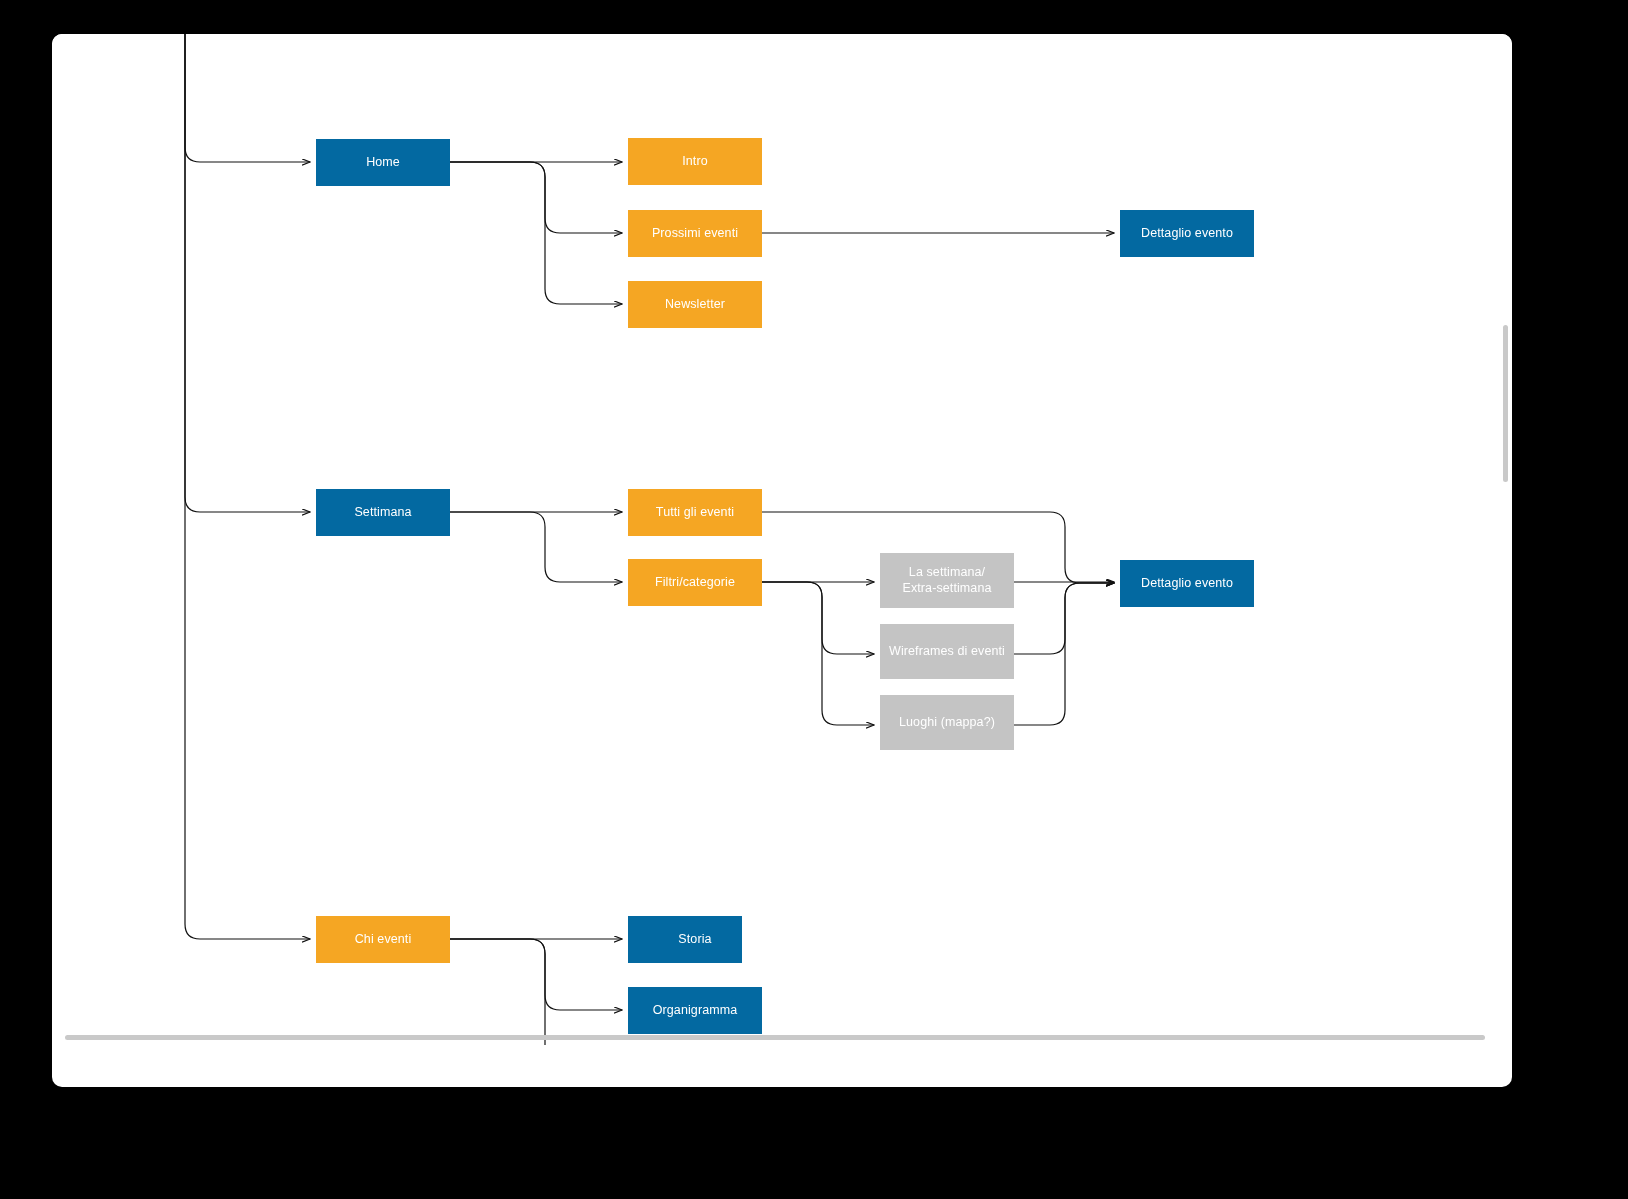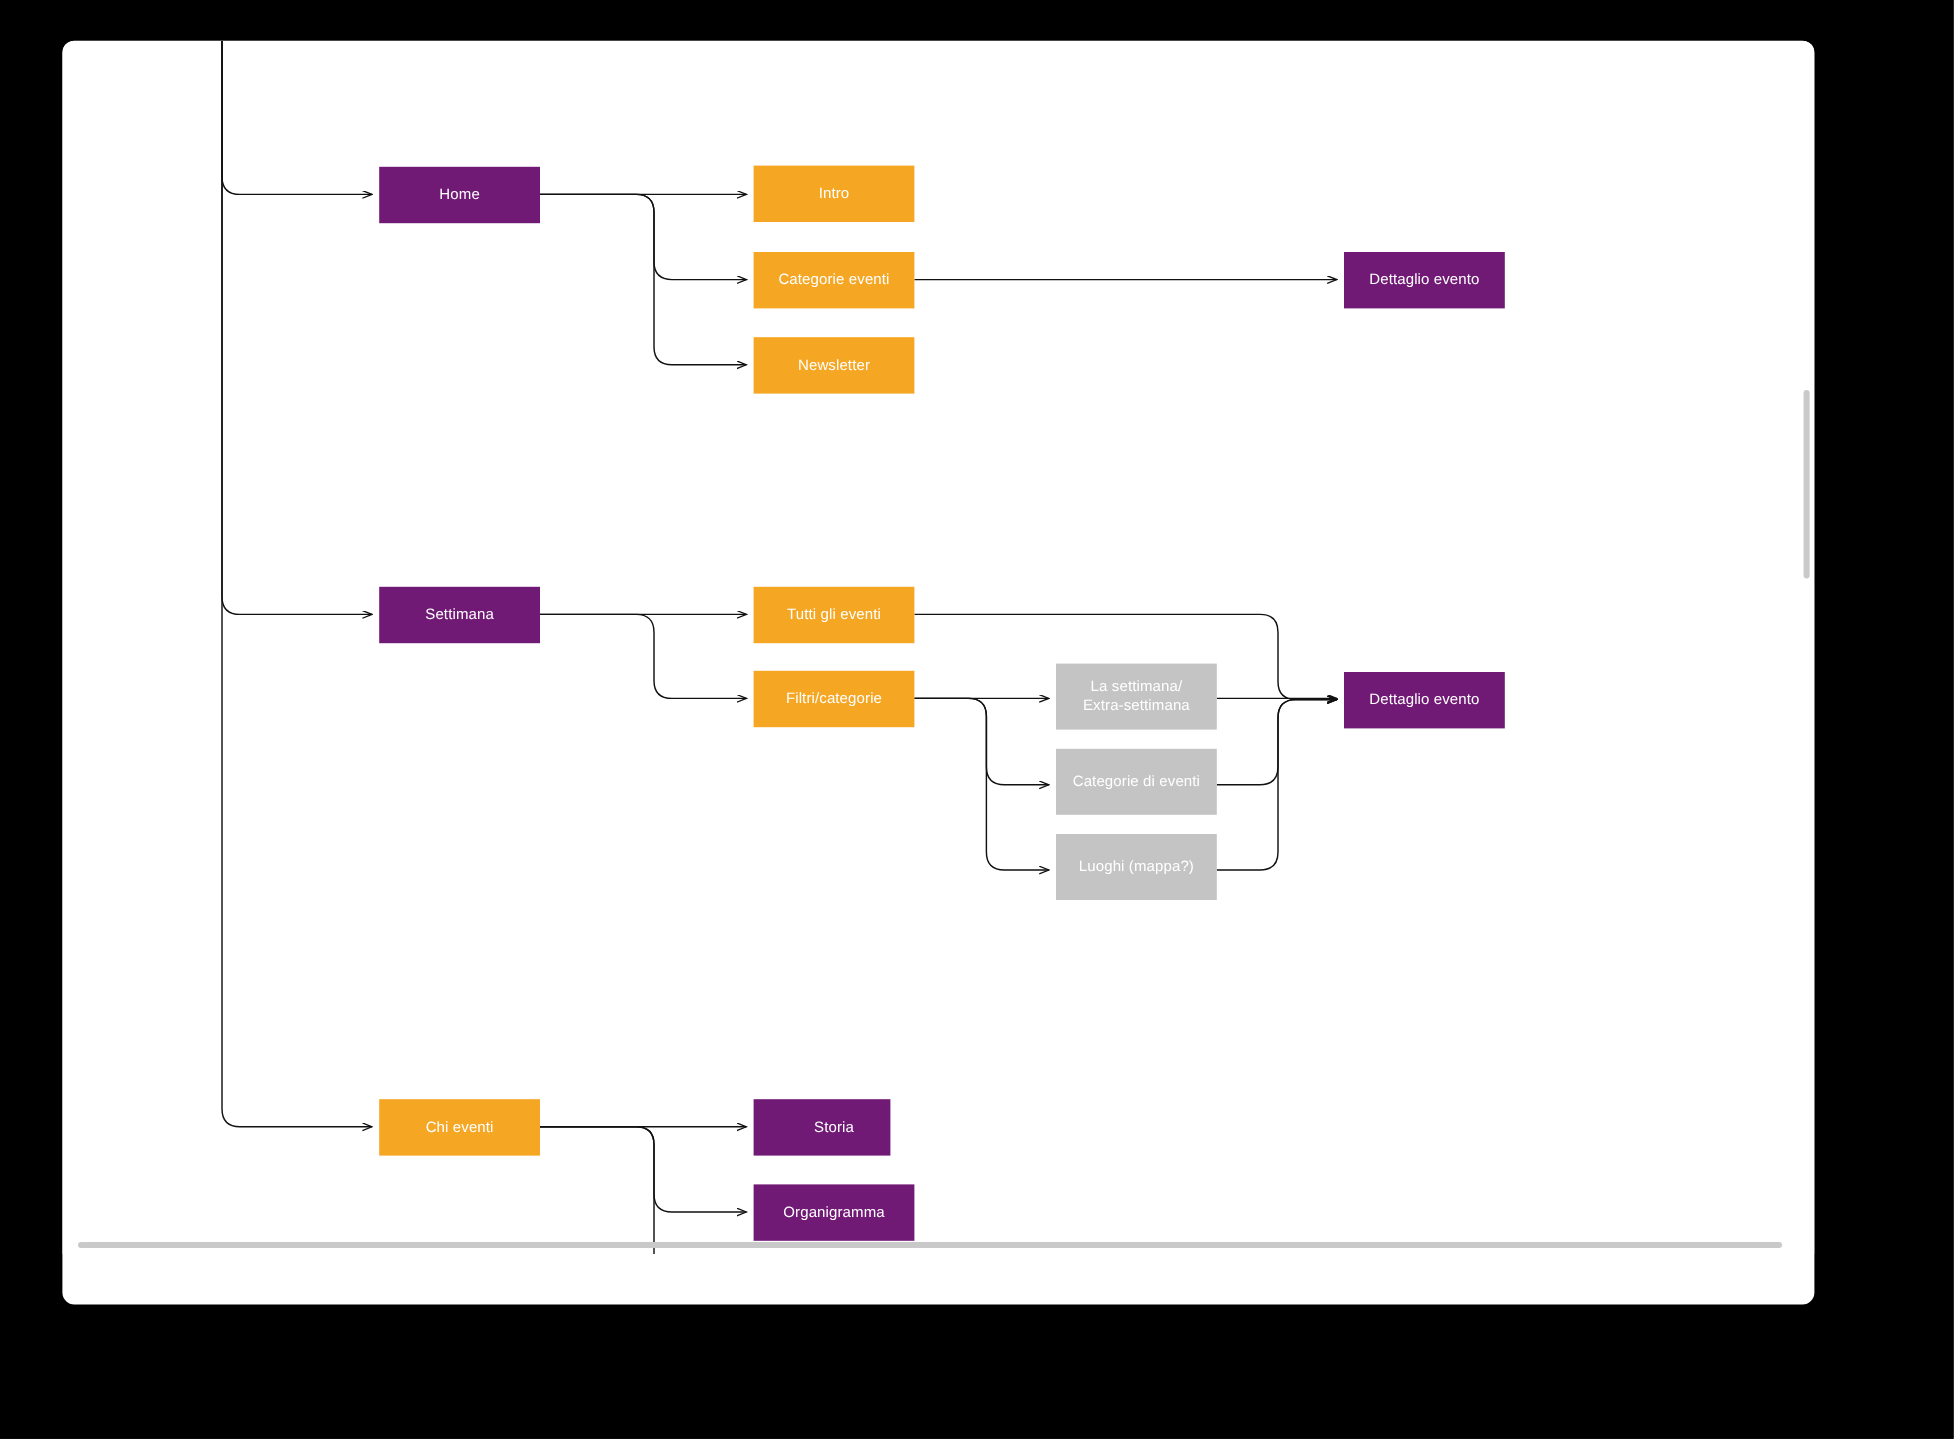--- a/index.html
+++ b/index.html
@@ -28,7 +28,7 @@
   .node{position:absolute;box-sizing:border-box;display:flex;align-items:center;
         justify-content:center;text-align:center;font-size:12.5px;line-height:1.22;
         letter-spacing:.1px;}
-  .n-black{background:#701a75;color:#fff;}
+  .n-black{background:#0369a1;color:#fff;}
   .n-orange{background:#f5a623;color:#fff;}
   .n-gray{background:#c4c4c4;color:#fff;}
 

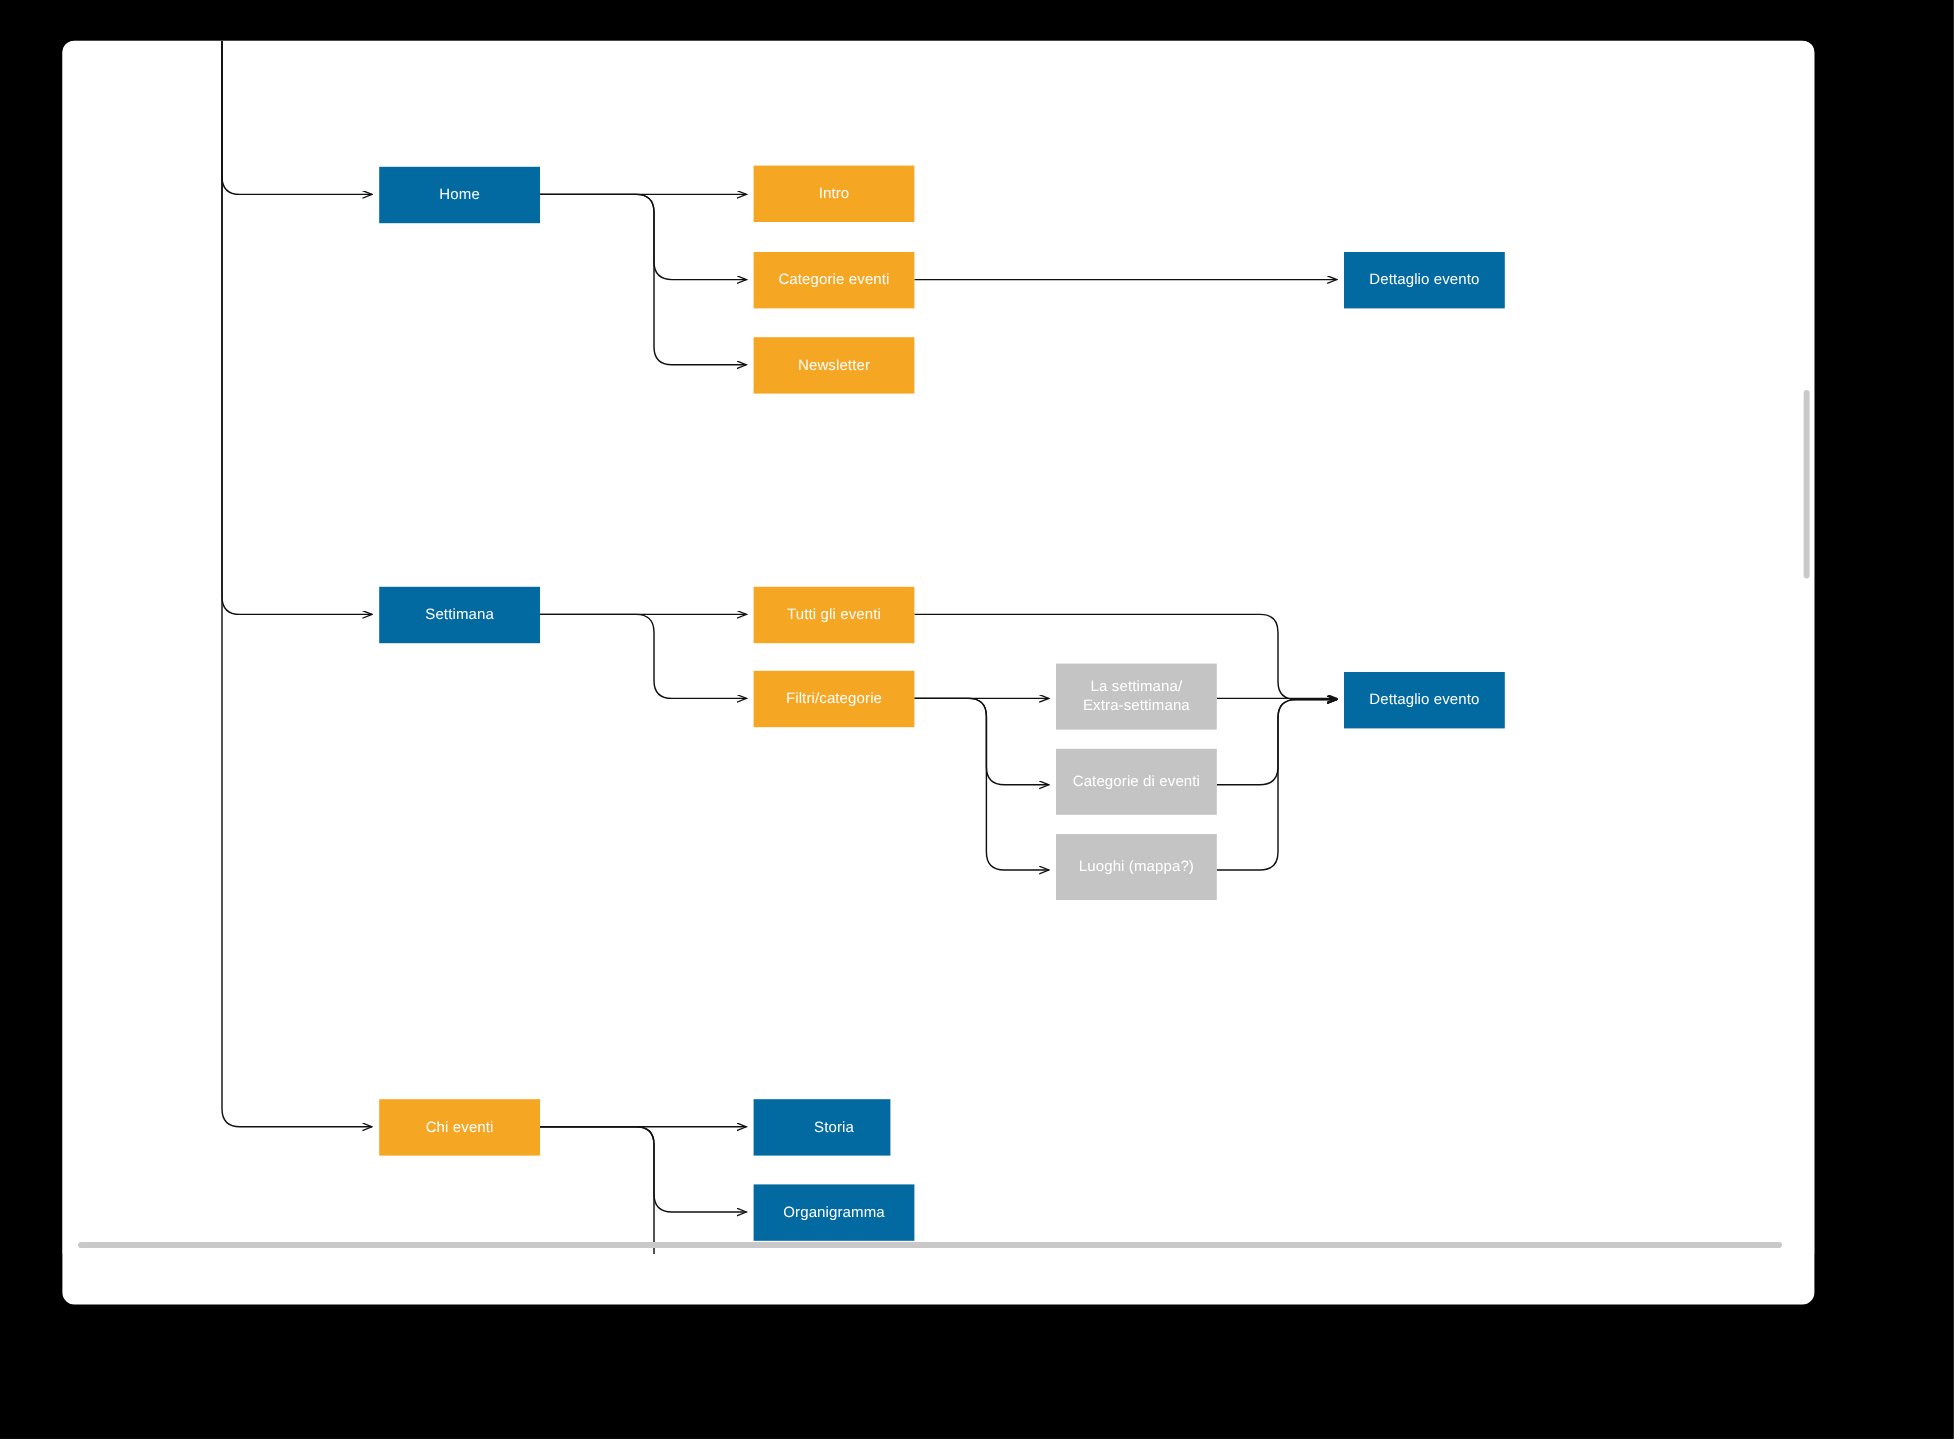--- a/index.html
+++ b/index.html
@@ -92,7 +92,7 @@
           <span style="white-space: pre-line;">Intro</span>
         </div>
         <div class="node n-orange" style="left: 576px; top: 176px; width: 134px; height: 47px;">
-          <span style="white-space: pre-line;">Categorie eventi</span>
+          <span style="white-space: pre-line;">Prossimi eventi</span>
         </div>
         <div class="node n-orange" style="left: 576px; top: 247px; width: 134px; height: 47px;">
           <span style="white-space: pre-line;">Newsletter</span>

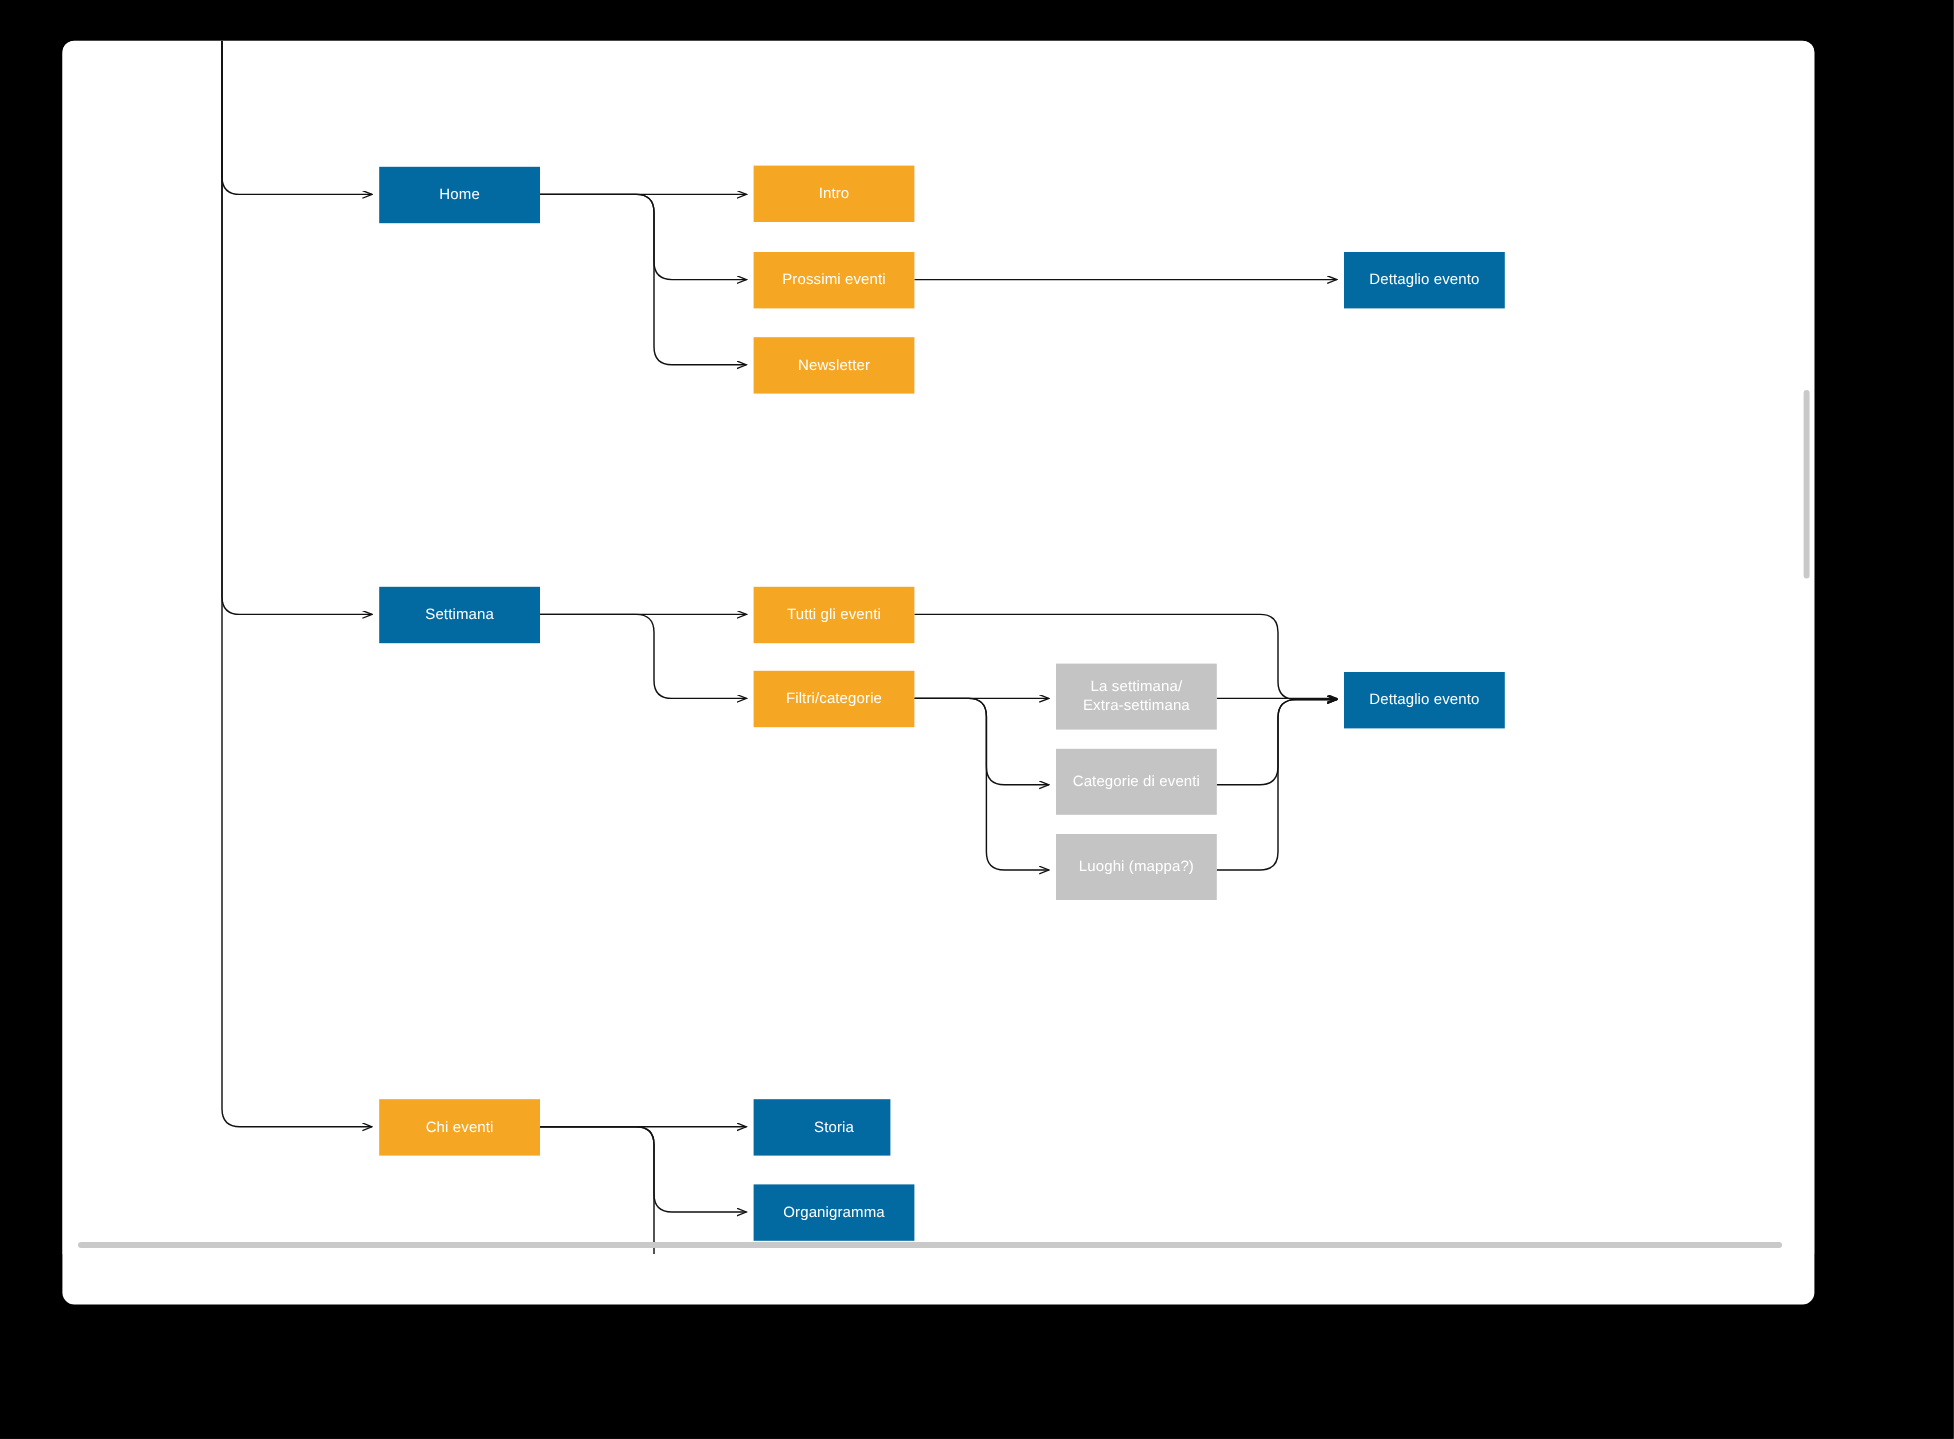--- a/index.html
+++ b/index.html
@@ -114,7 +114,7 @@
 Extra-settimana</span>
         </div>
         <div class="node n-gray" style="left: 828px; top: 590px; width: 134px; height: 55px;">
-          <span style="white-space: pre-line;">Categorie di eventi</span>
+          <span style="white-space: pre-line;">Wireframes di eventi</span>
         </div>
         <div class="node n-gray" style="left: 828px; top: 661px; width: 134px; height: 55px;">
           <span style="white-space: pre-line;">Luoghi (mappa?)</span>

